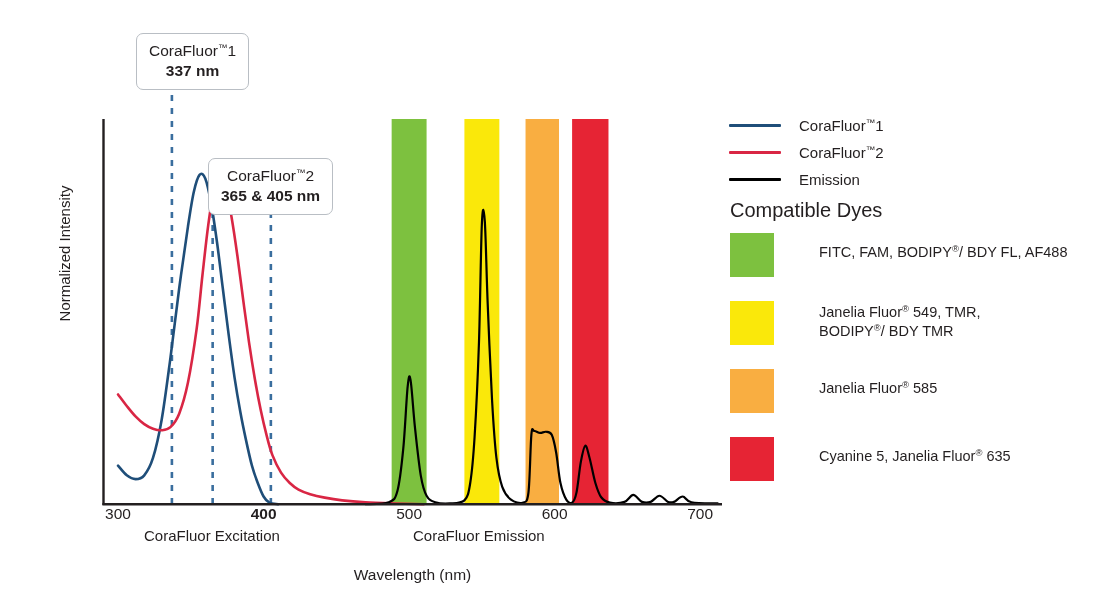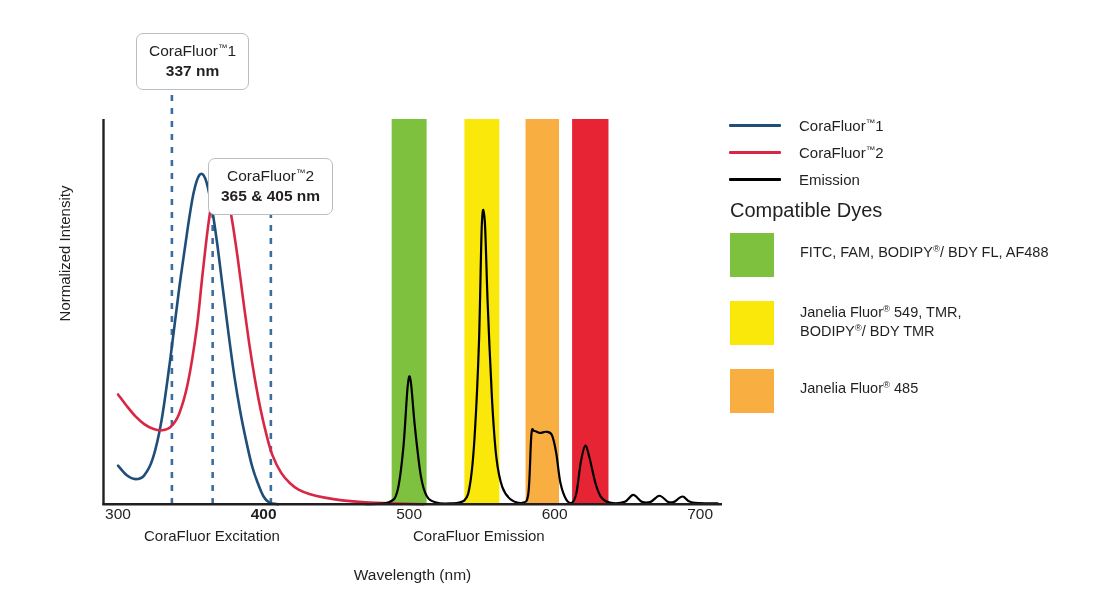--- a/index.html
+++ b/index.html
@@ -143,7 +143,7 @@
     font-size: 9.5px;
     vertical-align: 0.5em;
   }
-  .dye-line { display: block; }
+  .dye-line { display: block; margin-left: 19px; }
 </style>
 </head>
 <body>

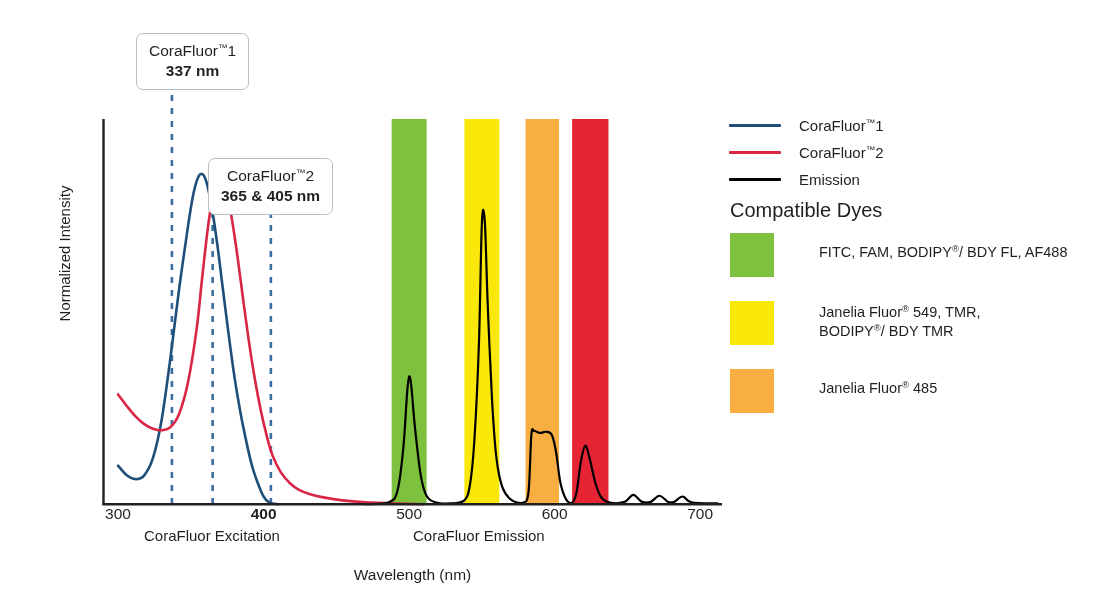--- a/index.html
+++ b/index.html
@@ -232,7 +232,7 @@
       <div class="dye-row">
         <div class="dye-swatch" style="background: rgb(249, 174, 65);"></div>
         <div class="dye-text">
-          <span class="dye-line"><span>Janelia Fluor</span><span class="sup-r">®</span><span> 485</span></span>
+          <span class="dye-line"><span>Janelia Fluor</span><span class="sup-r">®</span><span> 585</span></span>
         </div>
       </div>
     </div>

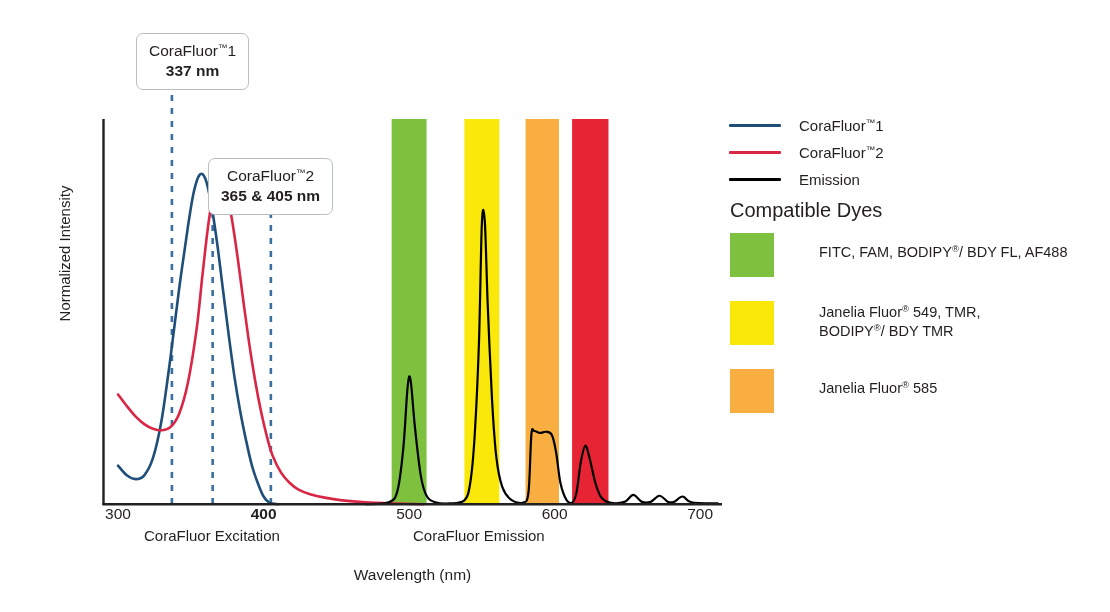--- a/index.html
+++ b/index.html
@@ -235,6 +235,12 @@
           <span class="dye-line"><span>Janelia Fluor</span><span class="sup-r">®</span><span> 585</span></span>
         </div>
       </div>
+      <div class="dye-row">
+        <div class="dye-swatch" style="background: rgb(230, 36, 52);"></div>
+        <div class="dye-text">
+          <span class="dye-line"><span>Cyanine 5, Janelia Fluor</span><span class="sup-r">®</span><span> 635</span></span>
+        </div>
+      </div>
     </div>
 
 </div>

